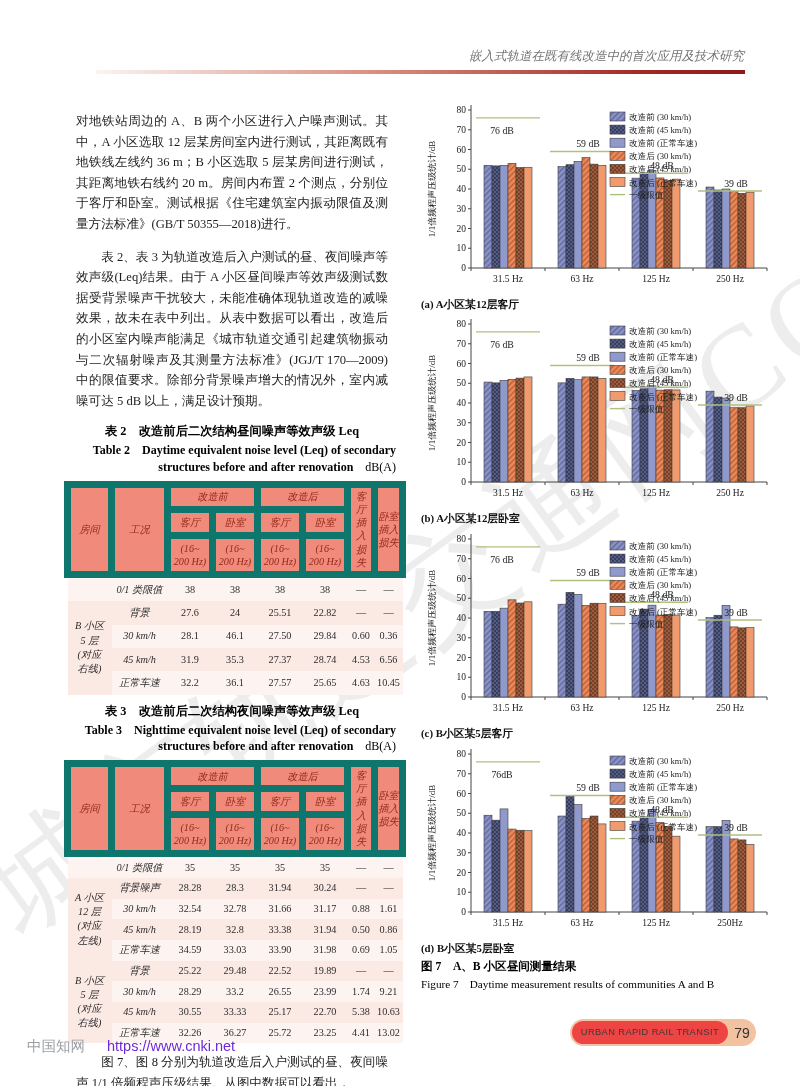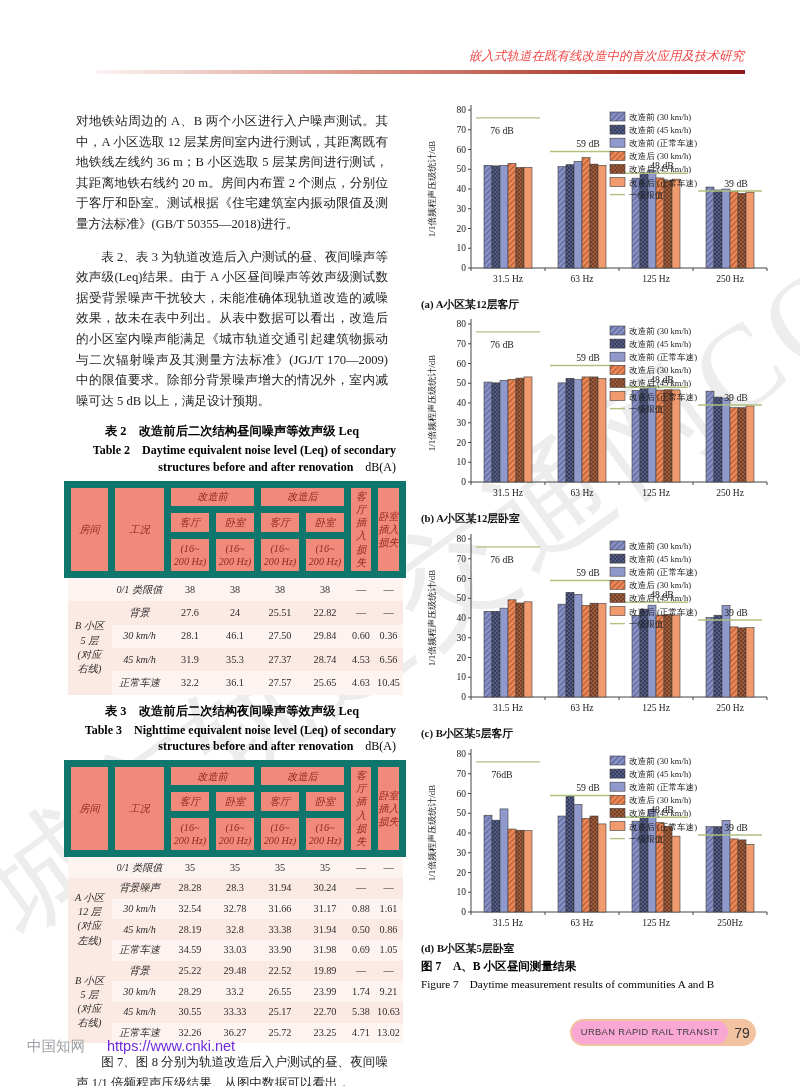--- a/index.html
+++ b/index.html
@@ -9,7 +9,7 @@
         font-size:118px;letter-spacing:7px;color:rgba(110,110,110,0.12);white-space:nowrap;
         font-family:"Liberation Serif",serif;pointer-events:none;z-index:1;}
   .header-title{position:absolute;top:48px;right:56px;font-size:12.5px;font-style:italic;
-        color:#ef4444;z-index:2;}
+        color:#737373;z-index:2;}
   .header-rule{position:absolute;left:96px;right:55px;top:70px;height:4px;z-index:2;
         background:linear-gradient(to right,#fbf4f2,#d78a7a 45%,#a12823 85%,#8c1a1c);}
   .left-col{position:absolute;left:64px;top:99px;width:336px;z-index:2;}

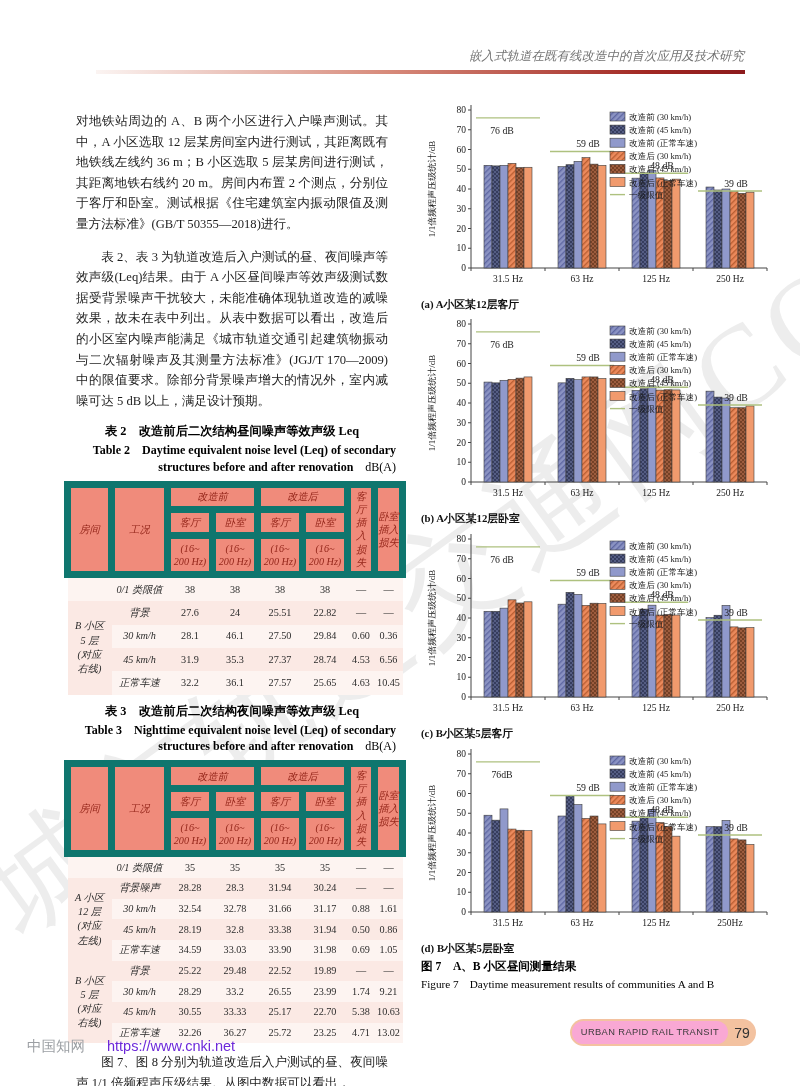--- a/index.html
+++ b/index.html
@@ -288,7 +288,7 @@
               <td>36.27</td>
               <td>25.72</td>
               <td>23.25</td>
-              <td>4.71</td>
+              <td>4.41</td>
               <td>13.02</td>
             </tr>
           </tbody>

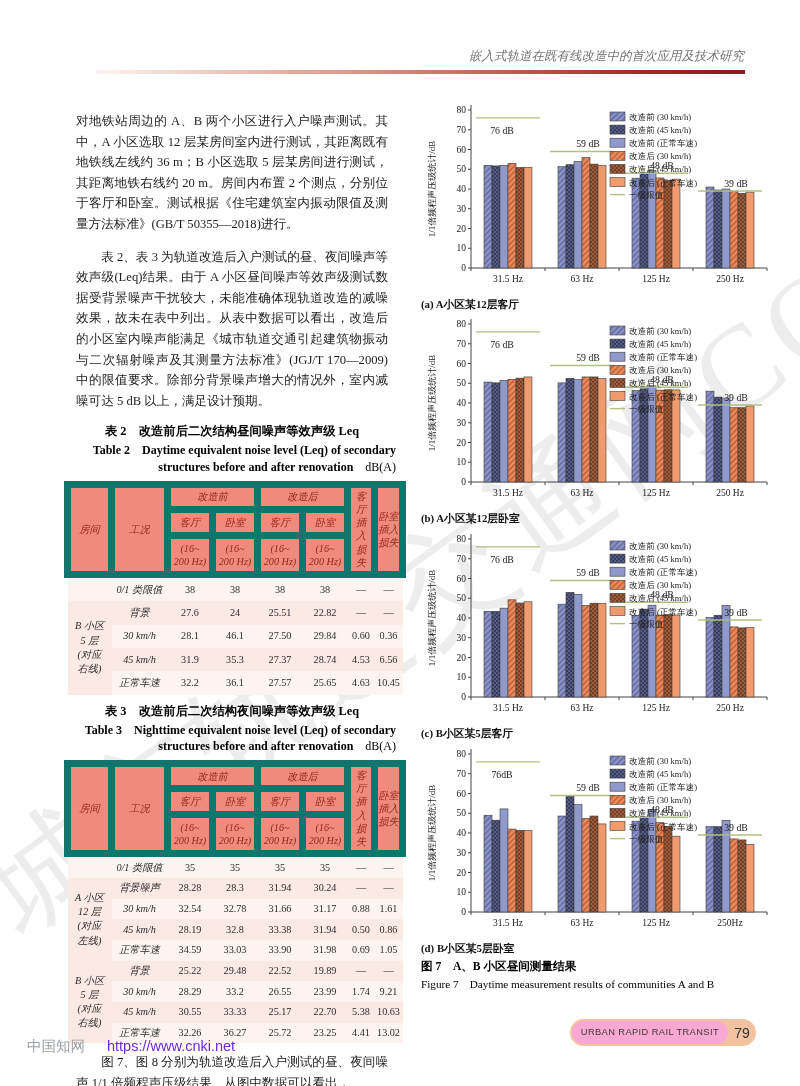--- a/index.html
+++ b/index.html
@@ -40,7 +40,7 @@
   .footer-url{margin-left:22px;color:#6d28d9;text-decoration:none;}
   .page-badge{position:absolute;right:44px;top:1019px;height:27px;background:#f3c2a0;border-radius:14px;
         display:flex;align-items:center;font-family:"Liberation Sans","DejaVu Sans",sans-serif;z-index:2;}
-  .badge-journal{background:#f9a8d4;border-radius:11.5px;margin:2px 0 2px 2px;padding:0 9px;height:23px;
+  .badge-journal{background:#ef4444;border-radius:11.5px;margin:2px 0 2px 2px;padding:0 9px;height:23px;
         line-height:23px;font-size:9.3px;color:#3a3a3a;letter-spacing:0.4px;white-space:nowrap;}
   .badge-page{width:28px;text-align:center;font-size:14px;color:#333;}
 </style>

